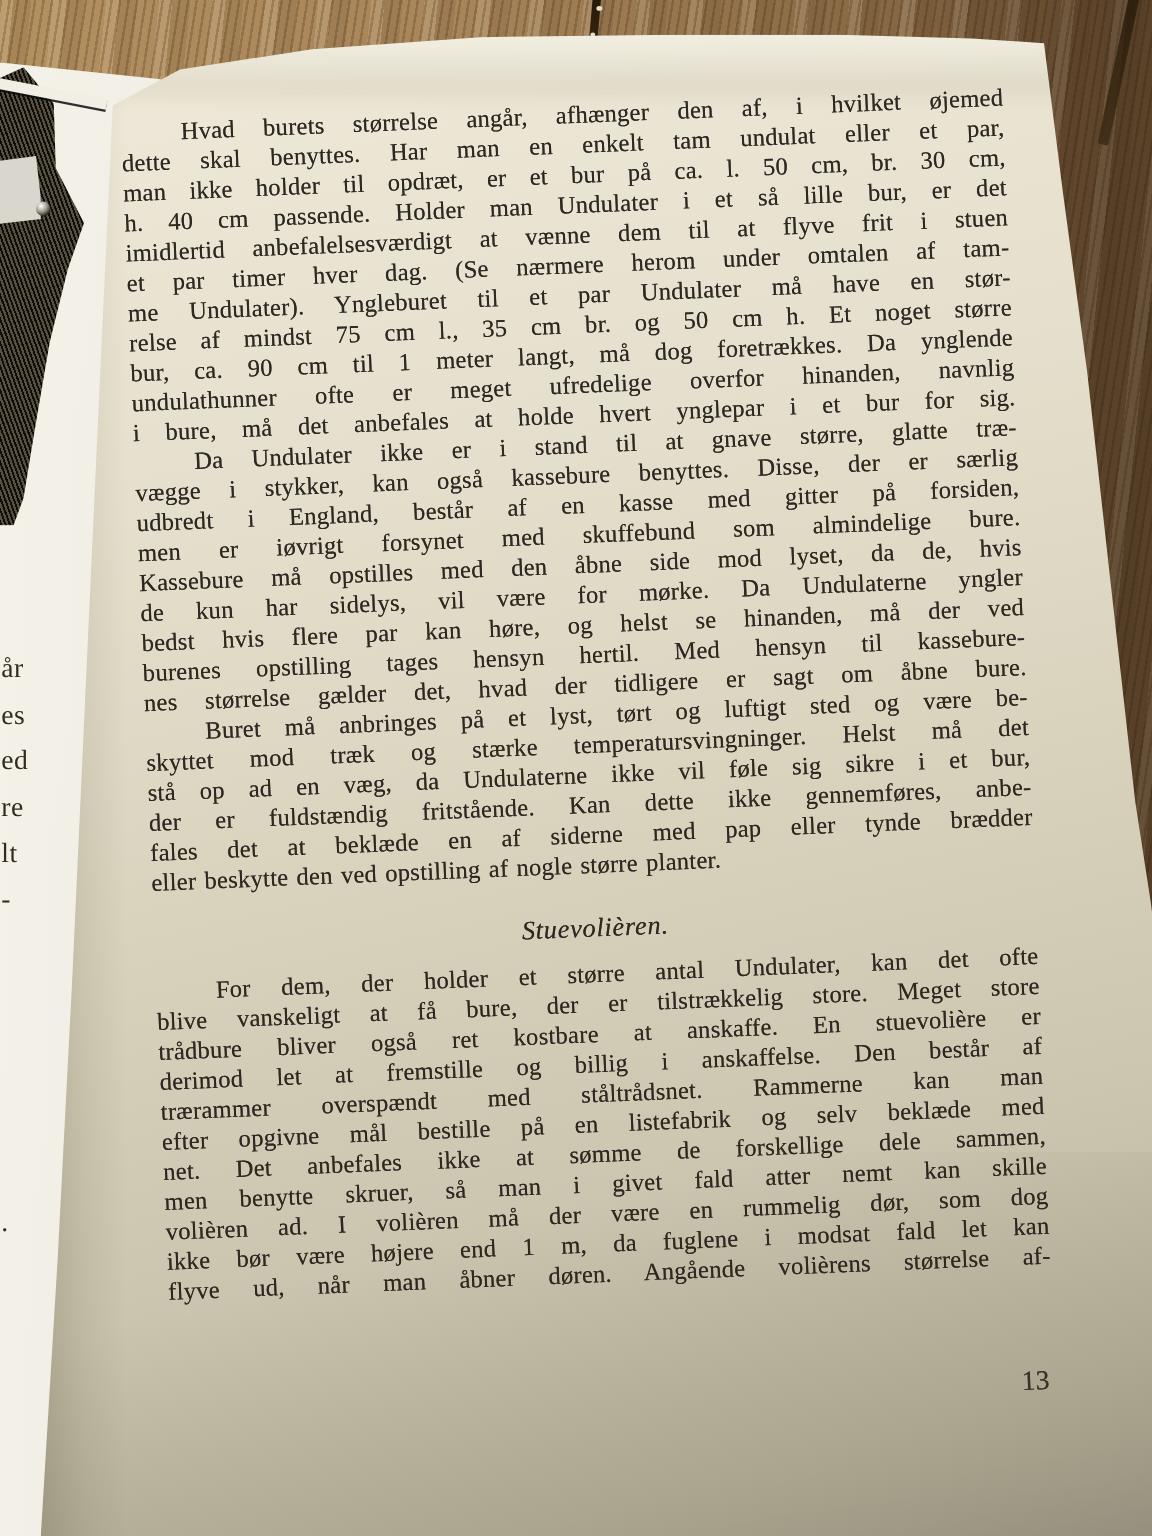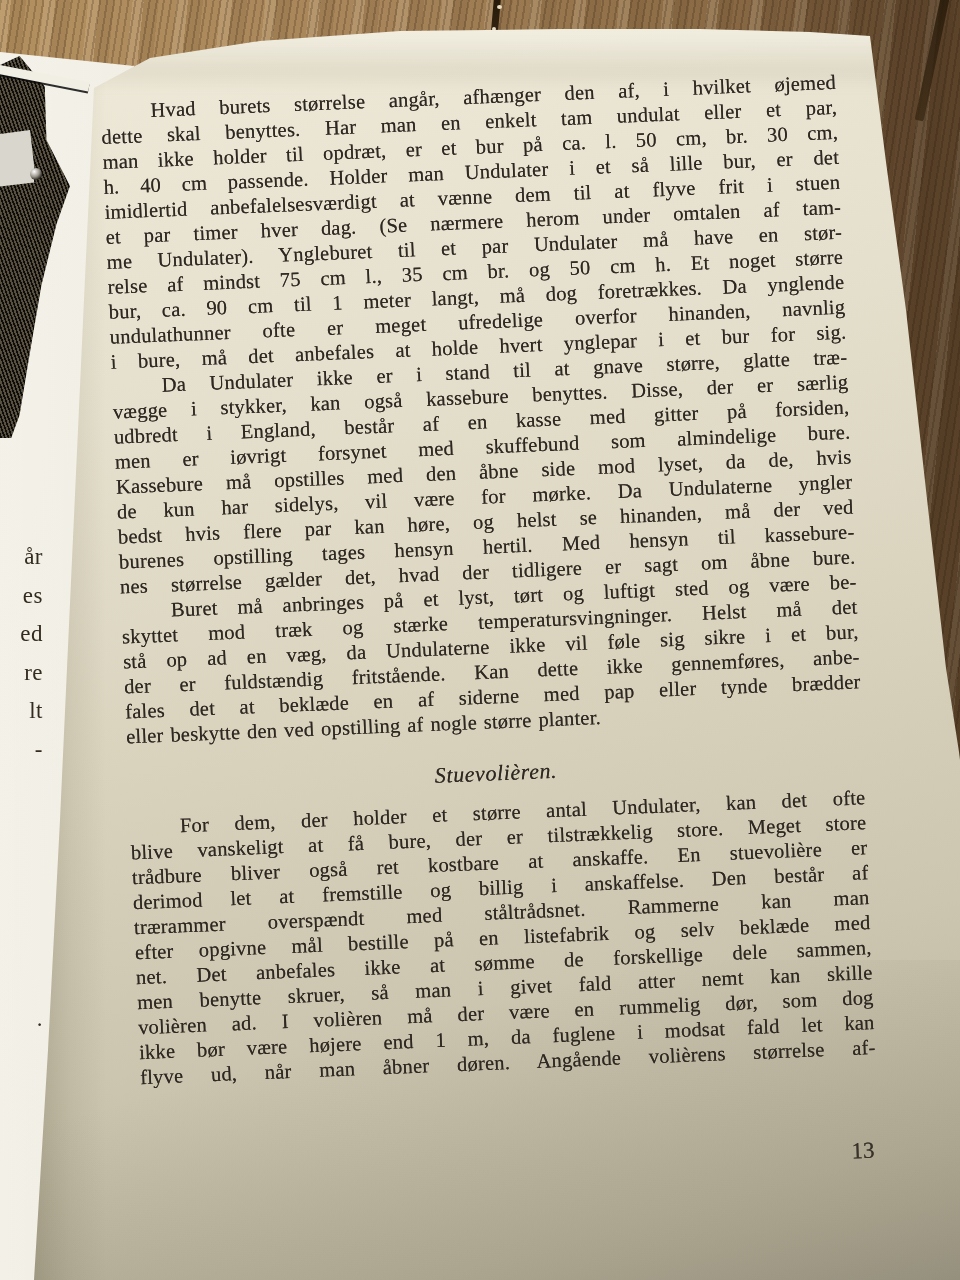--- a/index.html
+++ b/index.html
@@ -43,7 +43,7 @@
   
   .fragments{position:absolute;left:1px;top:538px;width:42px;color:#342b20;
     font-size:23px;line-height:38.5px;letter-spacing:.5px;}
-  .fragments div{height:38.5px;overflow:visible;text-align:right;}
+  .fragments div{height:38.5px;overflow:visible;}
 
   
   .right-page{position:absolute;inset:0;

